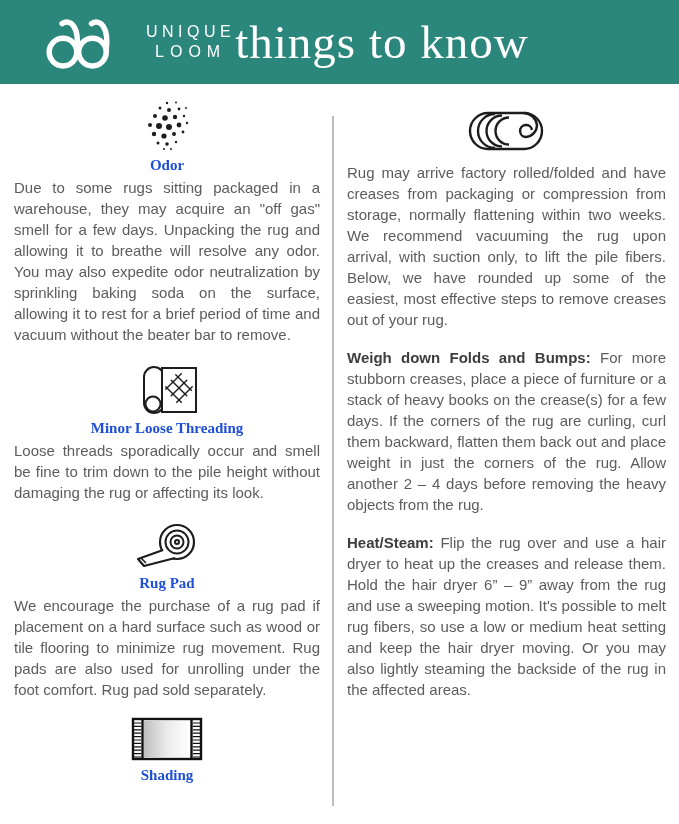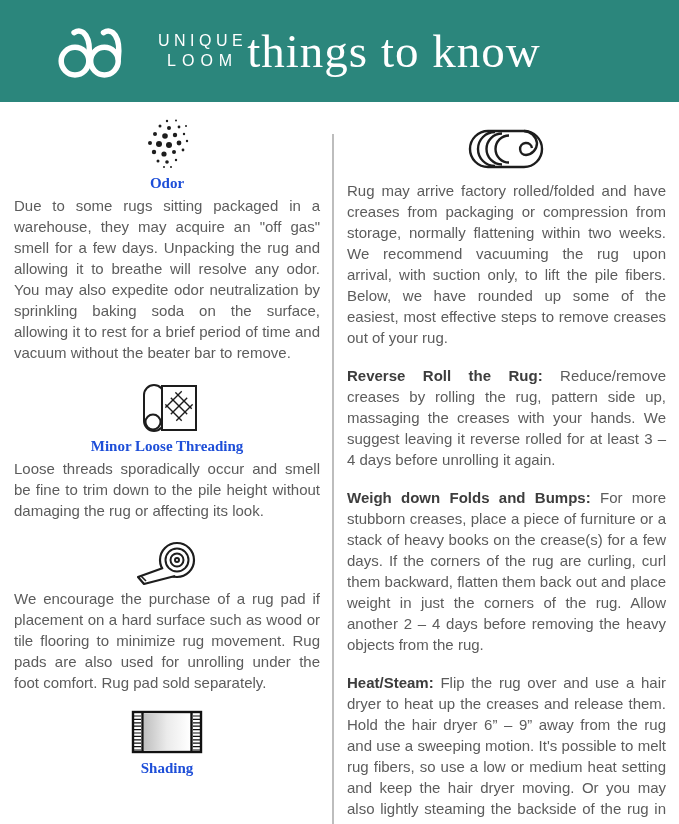--- a/index.html
+++ b/index.html
@@ -6,7 +6,7 @@
   body{width:679px;height:824px;font-family:"Liberation Sans",sans-serif;-webkit-font-smoothing:antialiased;overflow:hidden;}
 
   
-  .header{height:102px;background:#2b867c;display:flex;align-items:center;box-sizing:border-box;padding:0 26px 0 52px;}
+  .header{height:84px;background:#2b867c;display:flex;align-items:center;box-sizing:border-box;padding:0 26px 0 40px;}
   .logo-group{display:flex;align-items:center;}
   .logo-mark{display:block;}
   .brand-text{color:#fff;margin-left:14px;line-height:1.25;letter-spacing:4.5px;font-size:16px;text-align:center;}

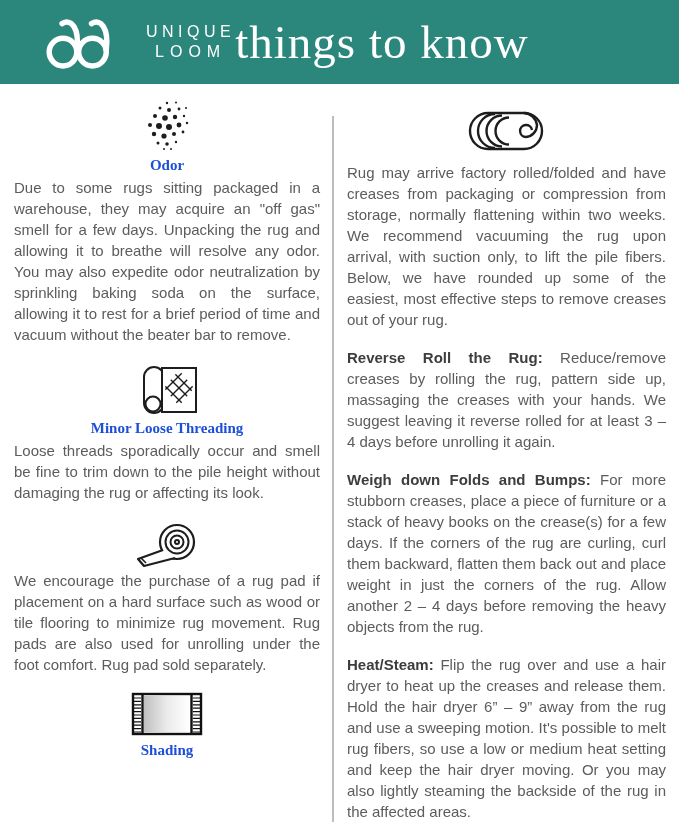--- a/index.html
+++ b/index.html
@@ -167,7 +167,6 @@
       <div class="body-text">Rug may arrive factory rolled/folded and have creases from packaging or compression from storage, normally flattening within two weeks. We recommend vacuuming the rug upon arrival, with suction only, to lift the pile fibers. Below, we have rounded up some of the easiest, most effective steps to remove creases out of your rug.</div>
     </div>
 
-    <div class="tip"><span class="tip-label">Reverse Roll the Rug: </span><span>Reduce/remove creases by rolling the rug, pattern side up, massaging the creases with your hands. We suggest leaving it reverse rolled for at least 3 – 4 days before unrolling it again.</span></div>
 
     <div class="tip"><span class="tip-label">Weigh down Folds and Bumps: </span><span>For more stubborn creases, place a piece of furniture or a stack of heavy books on the crease(s) for a few days. If the corners of the rug are curling, curl them backward, flatten them back out and place weight in just the corners of the rug. Allow another 2 – 4 days before removing the heavy objects from the rug.</span></div>
 

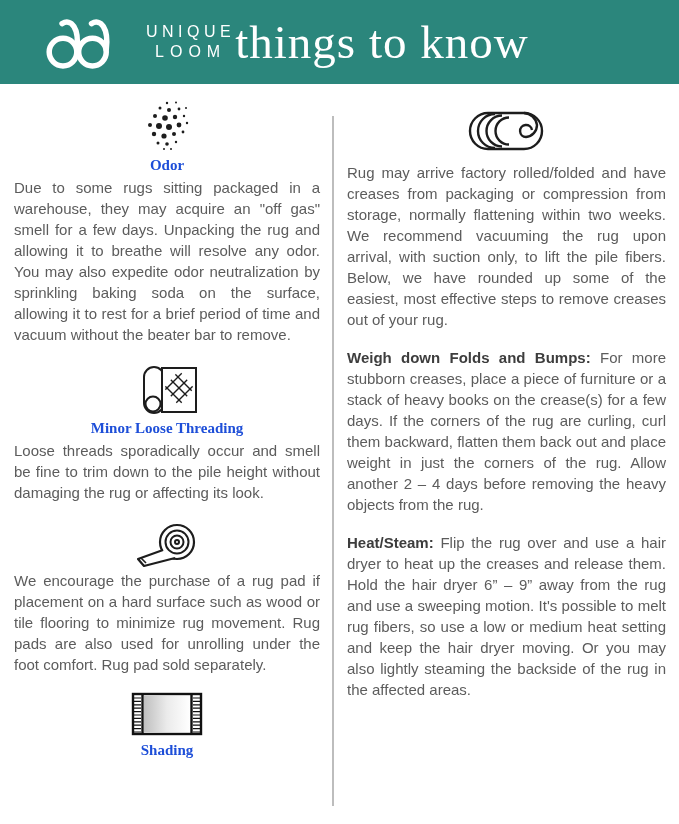--- a/index.html
+++ b/index.html
@@ -122,6 +122,7 @@
           <path d="M7 40 L12 45" stroke-width="1.6"></path>
         </svg>
       </div>
+      <div class="section-heading">Rug Pad</div>
       <div class="body-text">We encourage the purchase of a rug pad if placement on a hard surface such as wood or tile flooring to minimize rug movement. Rug pads are also used for unrolling under the foot comfort. Rug pad sold separately.</div>
     </div>
 

